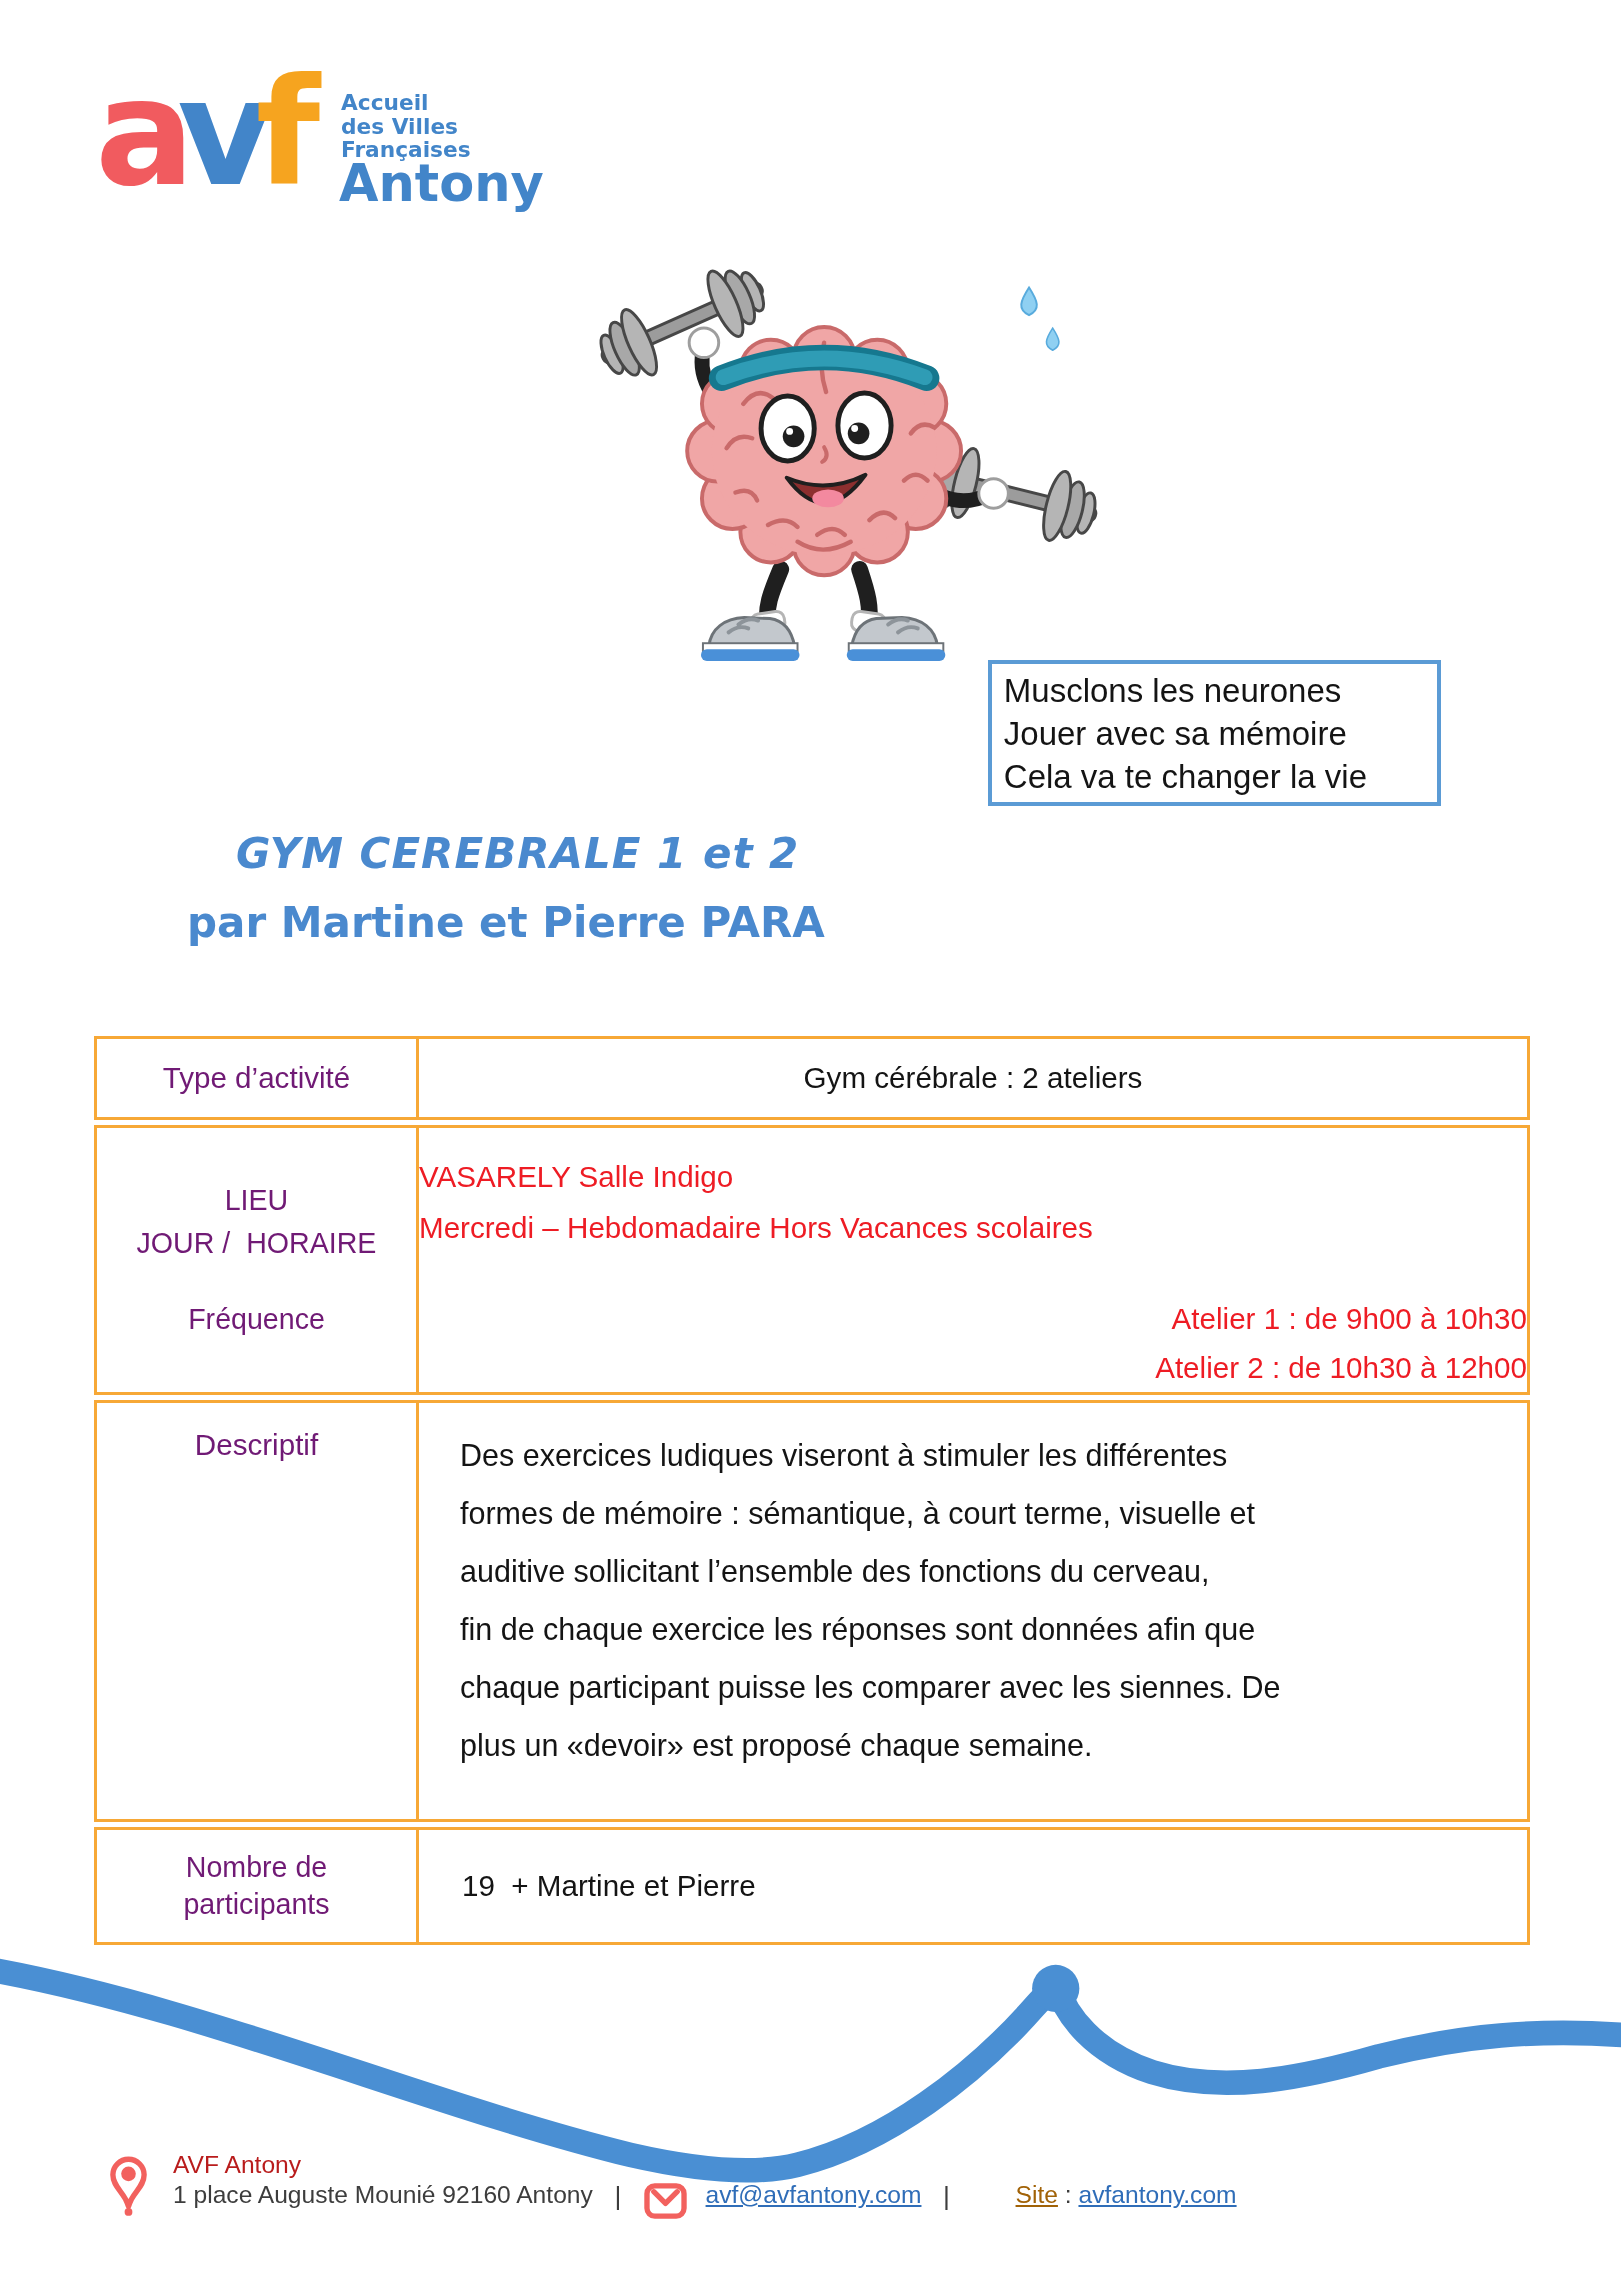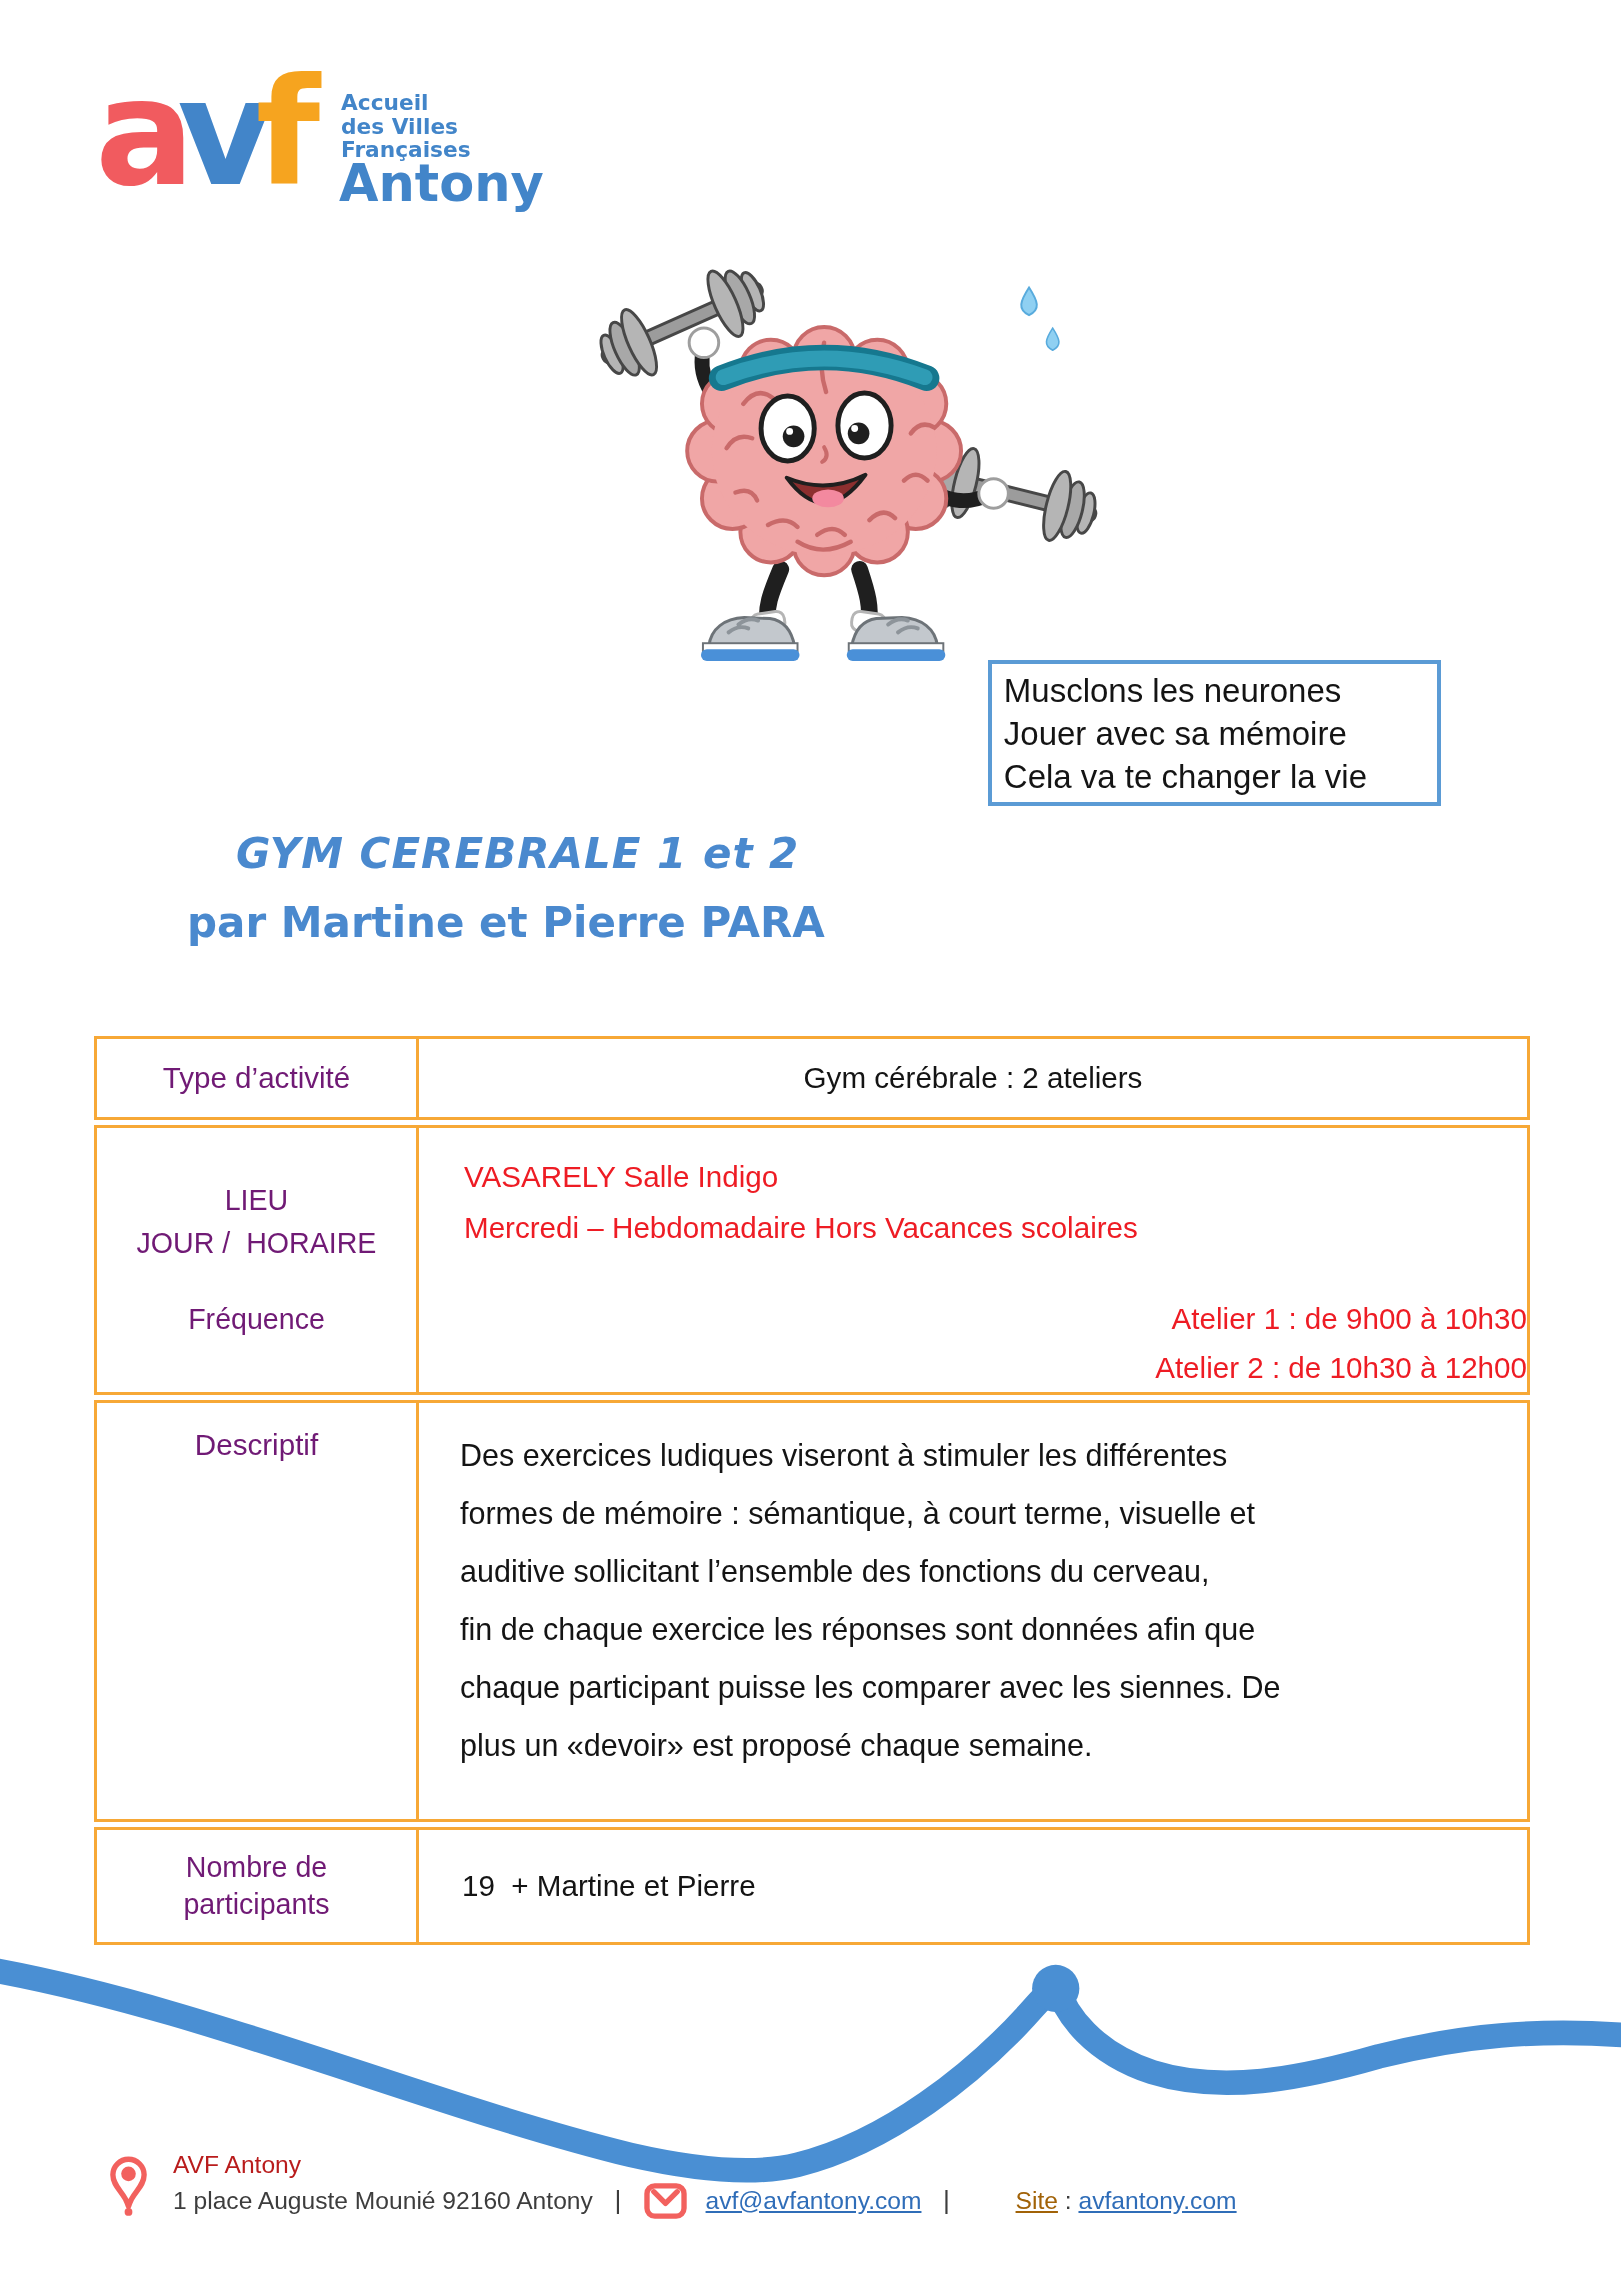--- a/index.html
+++ b/index.html
@@ -63,7 +63,7 @@
   .row-schedule .t-label{font-size:28.6px; line-height:43px;}
   .label-gap{margin-top:33px;}
   .schedule-value{padding-top:23.6px; font-size:29.6px; color:#ee1c24; line-height:51px;}
-  .schedule-value .loc-line{padding-left:45px; white-space:pre-wrap;}
+  .schedule-value .loc-line{white-space:pre-wrap;}
   .ateliers{margin-top:41px; text-align:right; line-height:49px;}
   .row-desc{height:422px;}
   .row-desc .t-label{justify-content:flex-start; padding-top:25.6px; font-size:29.6px;}

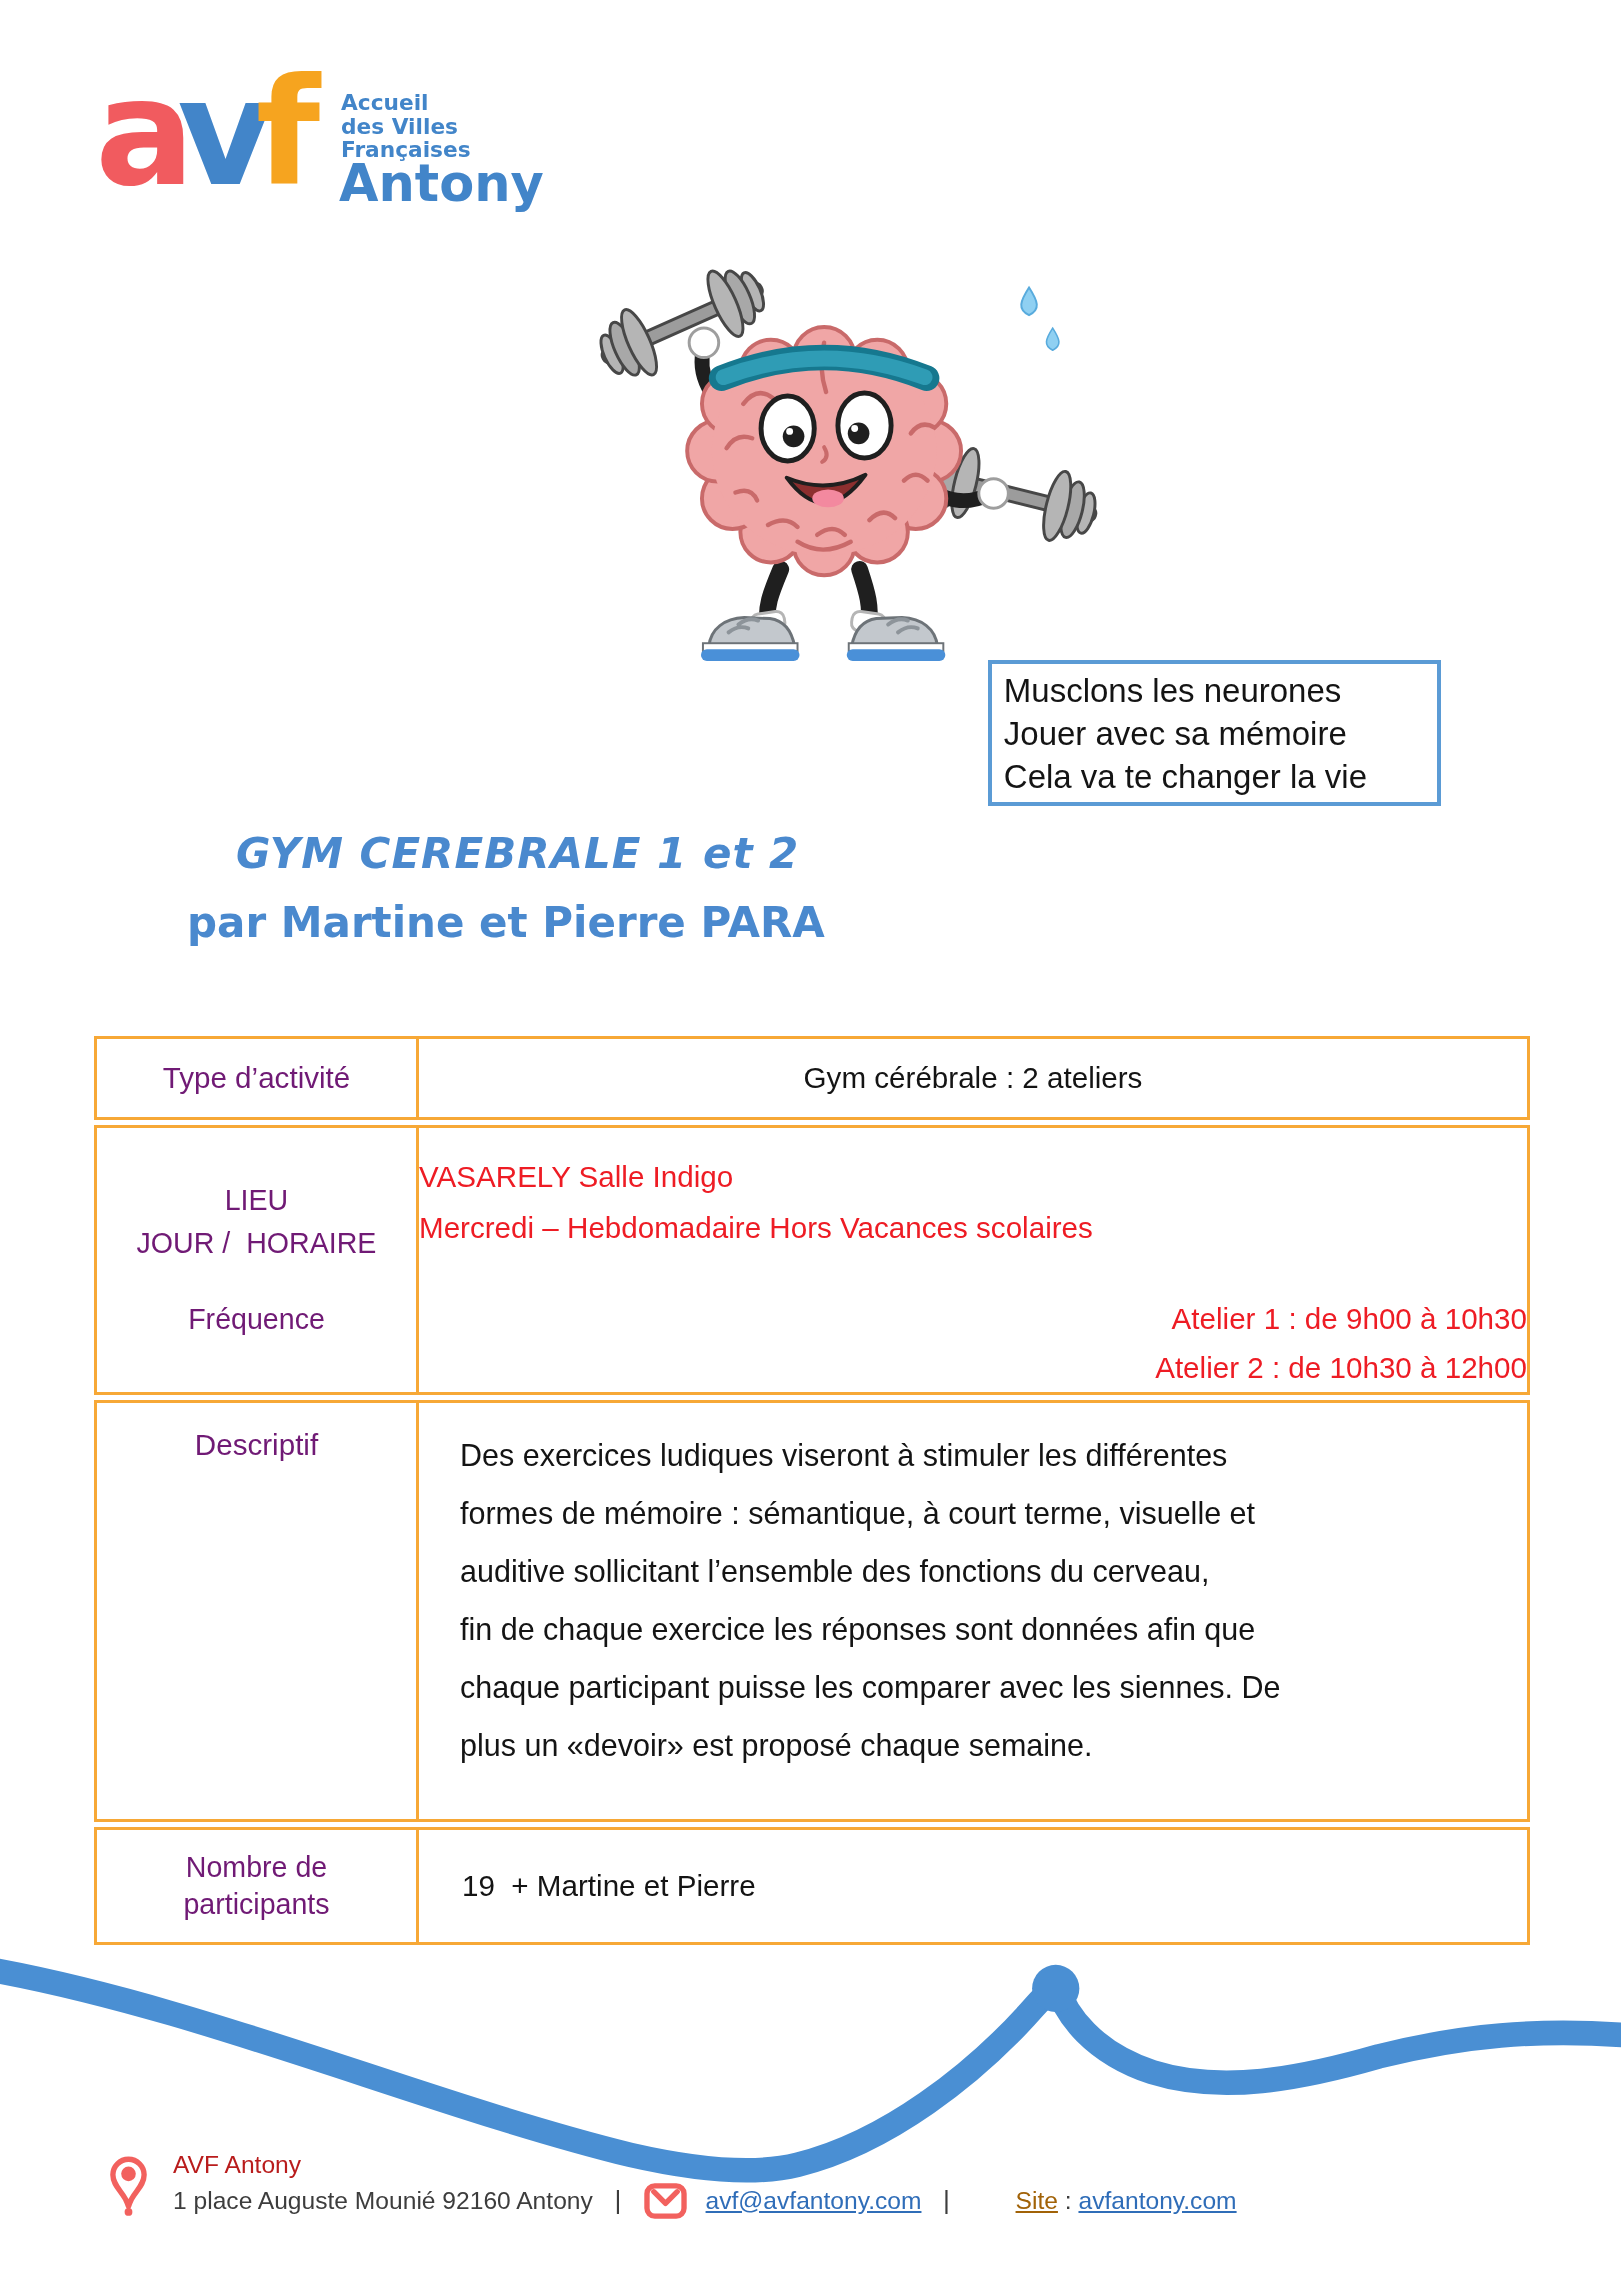--- a/index.html
+++ b/index.html
@@ -78,7 +78,7 @@
   .pin-icon{position:absolute; left:108px; top:2155px;}
   .footer-org{position:absolute; left:173px; top:2151px; font-size:24.6px; color:#b91c1c;}
   .footer-line2{
-    position:absolute; left:173px; top:2181px; display:flex; align-items:center;
+    position:absolute; left:173px; top:2181px; display:flex; align-items:flex-start;
     gap:17.7px; font-size:24.6px; color:#3d3d3d;
   }
   .sep{color:#3d3d3d; font-weight:300; font-size:26.6px; padding:0 3.9px;}

